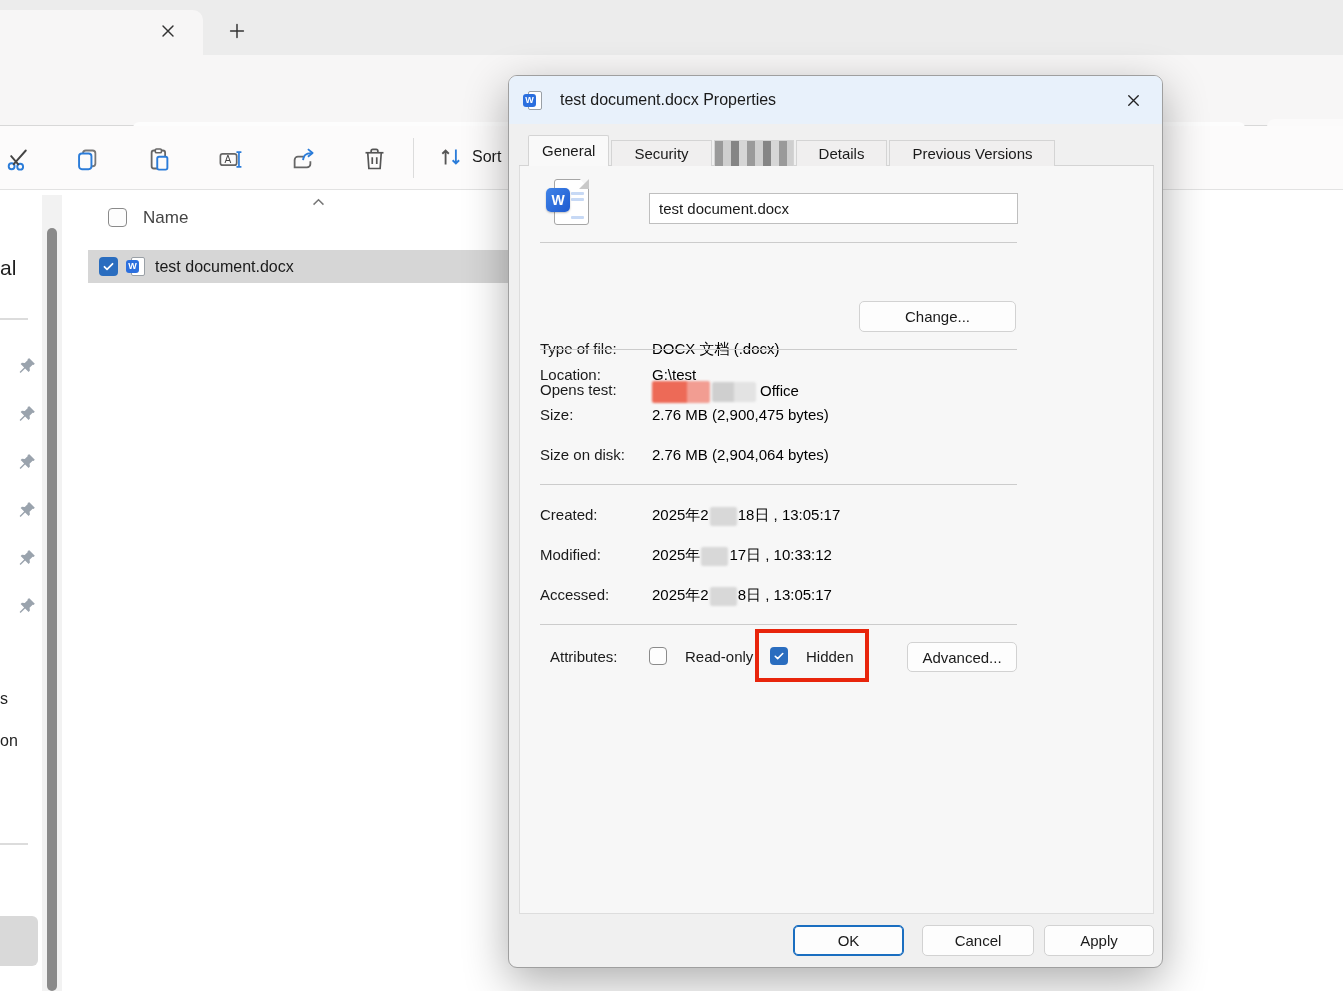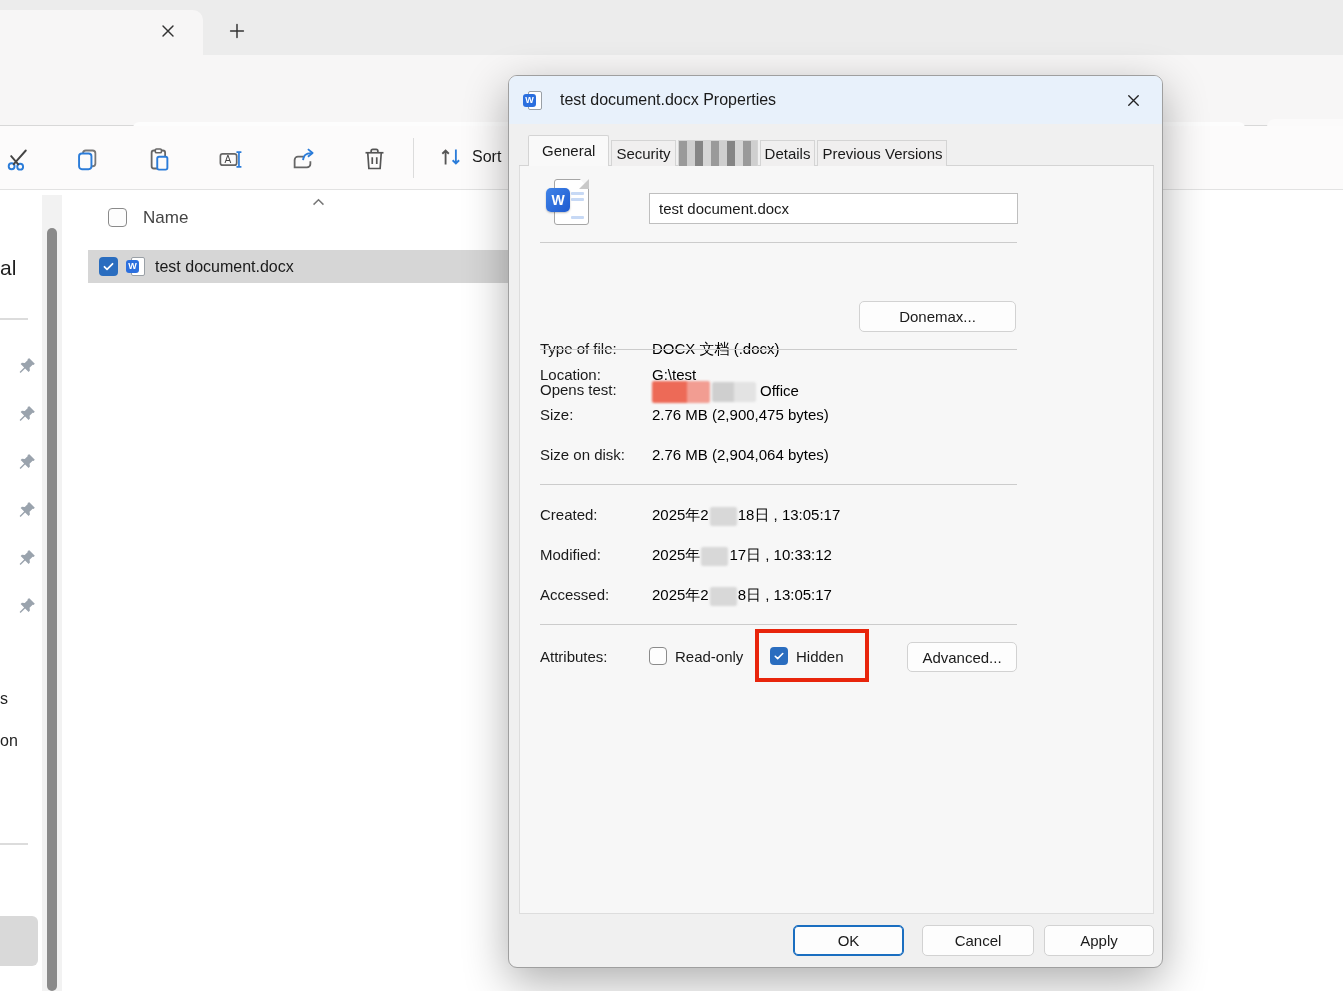--- a/index.html
+++ b/index.html
@@ -59,7 +59,7 @@
   .dlg-tabline { position:absolute; left:10px; top:89px; width:635px; height:1px; background:#d4d4d4; }
   .dlg-page { position:absolute; left:10px; top:89px; width:635px; height:749px; background:#f7f7f7; border:1px solid #ddd; border-top:none; }
   .dlg-tabs { position:absolute; left:19px; top:59px; height:31px; display:flex; align-items:flex-end; }
-  .dtab { font-size:15px; color:#1a1a1a; background:#f0efef; border:1px solid #d4d4d4; border-bottom:none; height:26px; padding:0 4px; margin-right:2px; line-height:25px; }
+  .dtab { font-size:15px; color:#1a1a1a; background:#f0efef; border:1px solid #d4d4d4; border-bottom:none; height:26px; padding:0 22px; margin-right:2px; line-height:25px; }
   .dtab.active { background:#f9f9f9; height:31px; line-height:30px; padding:0 13px; position:relative; z-index:2; border-radius:2px 2px 0 0; }
   .dtab.censored { width:80px; filter:blur(.6px);
      background-image:

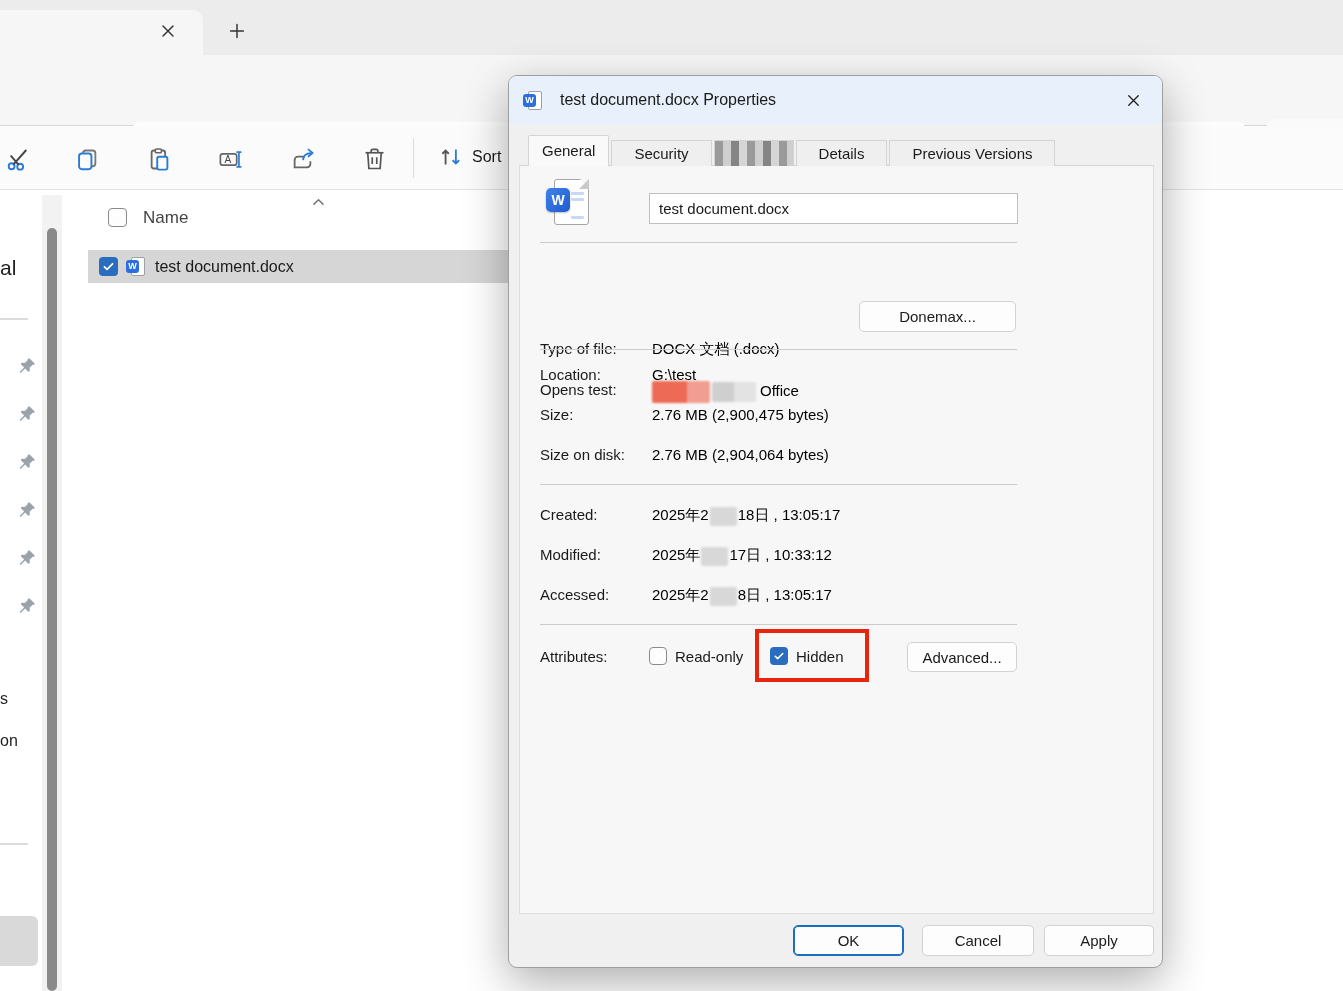--- a/index.html
+++ b/index.html
@@ -306,7 +306,7 @@
         <span class="censor red"></span><span class="censor gray-wide"></span><span>Office</span>
       </span>
     </div>
-    <button class="dlg-btn" style="left:350px;top:225px;width:157px">Donemax...</button>
+    <button class="dlg-btn" style="left:350px;top:225px;width:157px">Change...</button>
 
     <div class="dlg-hr" style="top:273px"></div>
 

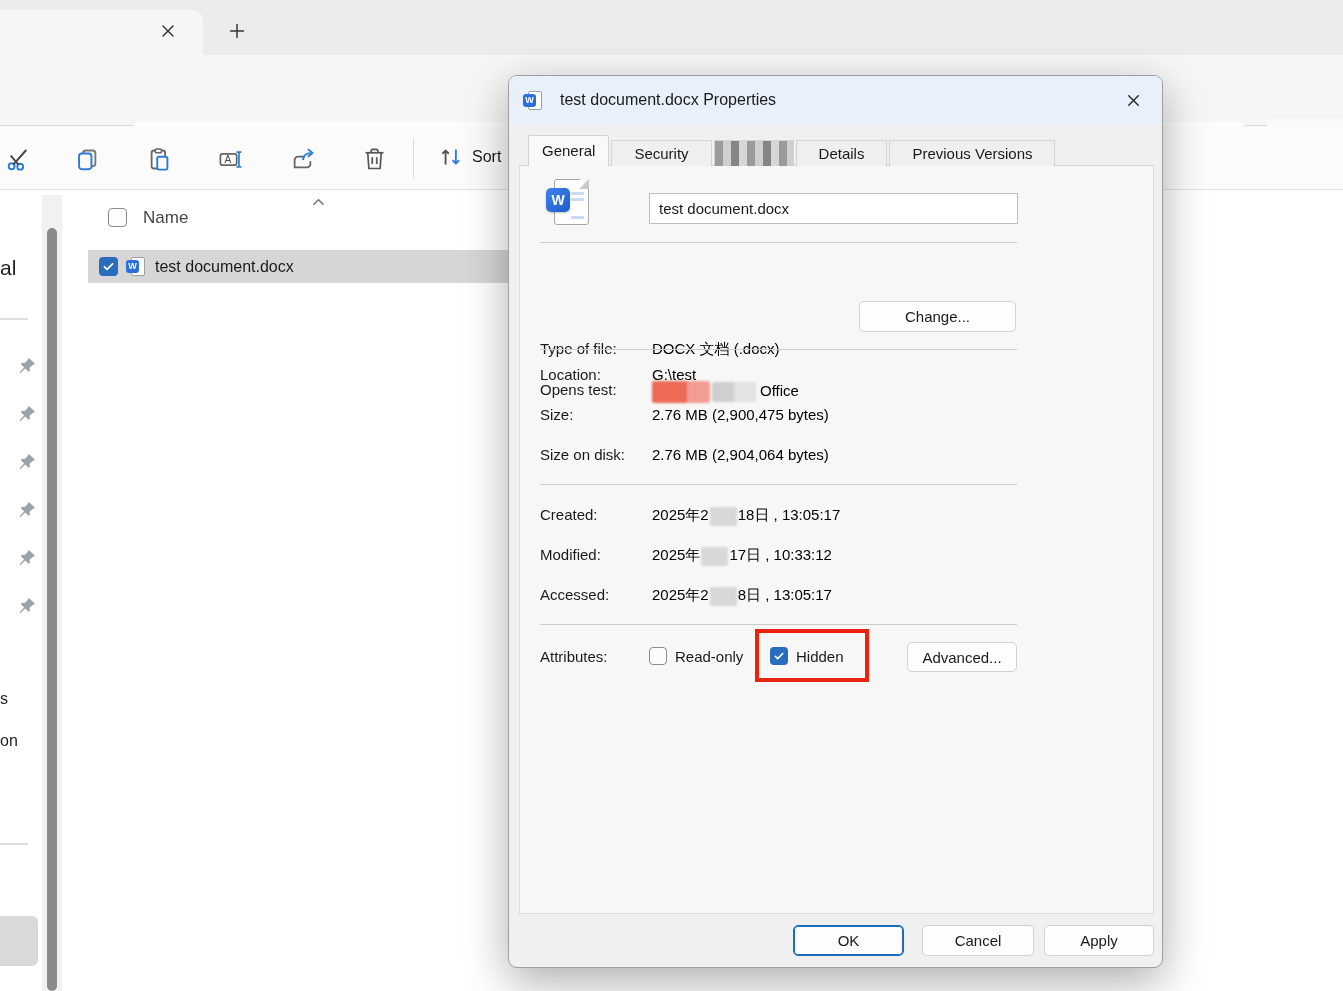--- a/index.html
+++ b/index.html
@@ -80,7 +80,7 @@
   .attr-check { position:absolute; width:18px; height:18px; border-radius:4px; }
   .attr-check.unchecked { background:#fdfdfd; border:1px solid #8b8b8b; }
   .attr-check.checked { background:#2a6dbf; display:flex; align-items:center; justify-content:center; }
-  .attr-label { position:absolute; font-size:15px; color:#1a1a1a; }
+  .attr-label { position:absolute; font-size:15px; color:#1a1a1a;margin-left:10px; }
   .red-box { position:absolute; left:246px; top:553px; width:114px; height:53px; border:4px solid #e8250c; z-index:3; }
   svg { display:block; }
 </style>

